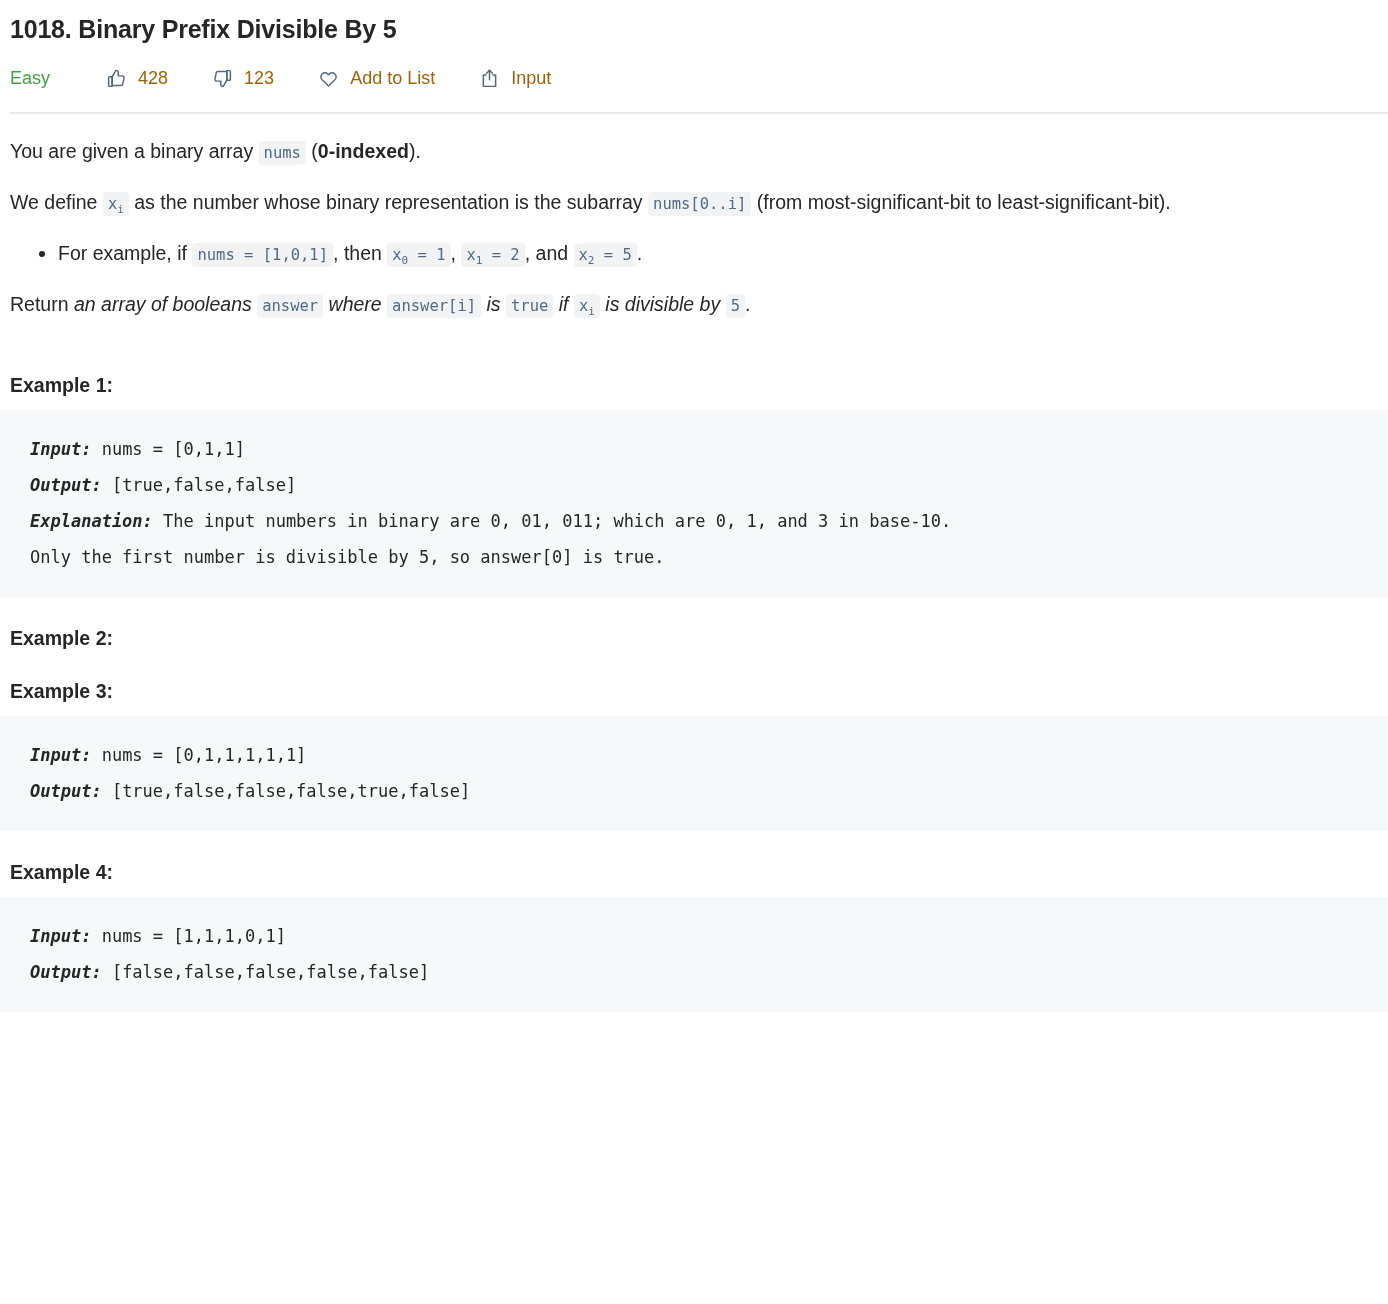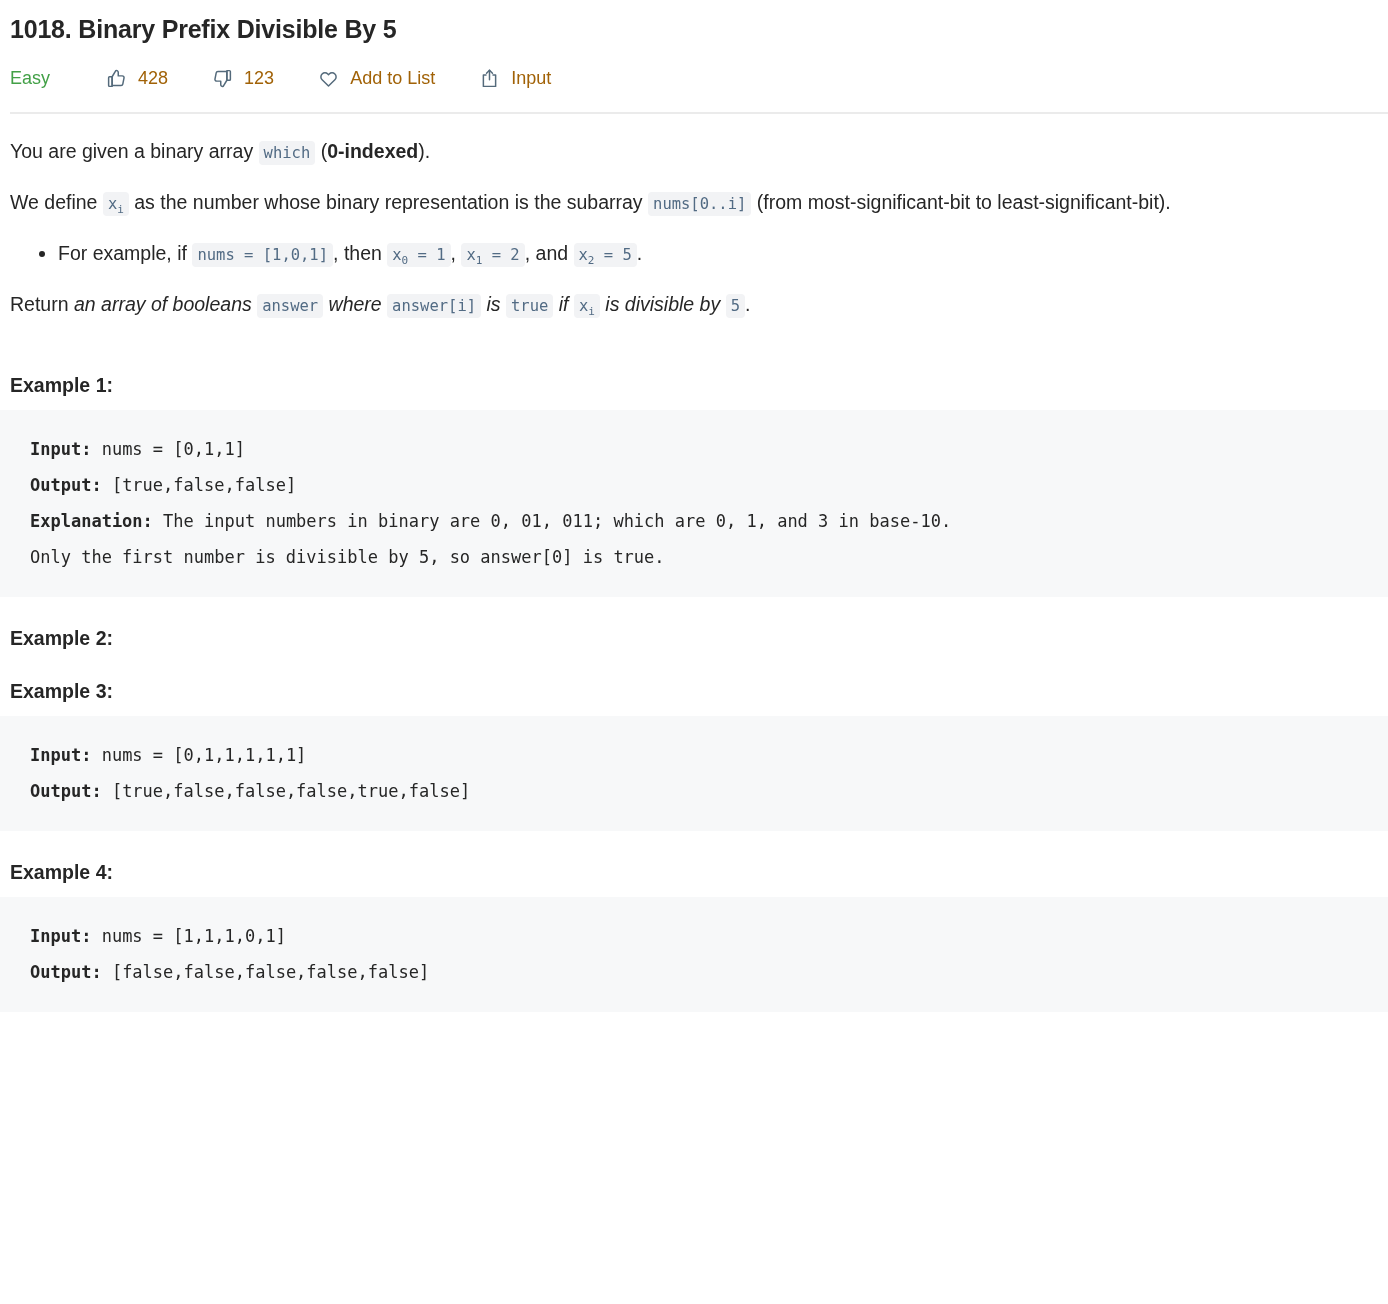--- a/index.html
+++ b/index.html
@@ -177,7 +177,7 @@
 
   <div class="content">
 
-    <p class="para"><span>You are given a binary array </span><code class="inline">which</code><span> (</span><span class="bold">0-indexed</span><span>).</span></p>
+    <p class="para"><span>You are given a binary array </span><code class="inline">nums</code><span> (</span><span class="bold">0-indexed</span><span>).</span></p>
 
     <p class="para"><span>We define </span><code class="inline"><span>x</span><sub>i</sub></code><span> as the number whose binary representation is the subarray </span><code class="inline">nums[0..i]</code><span> (from most-significant-bit to least-significant-bit).</span></p>
 

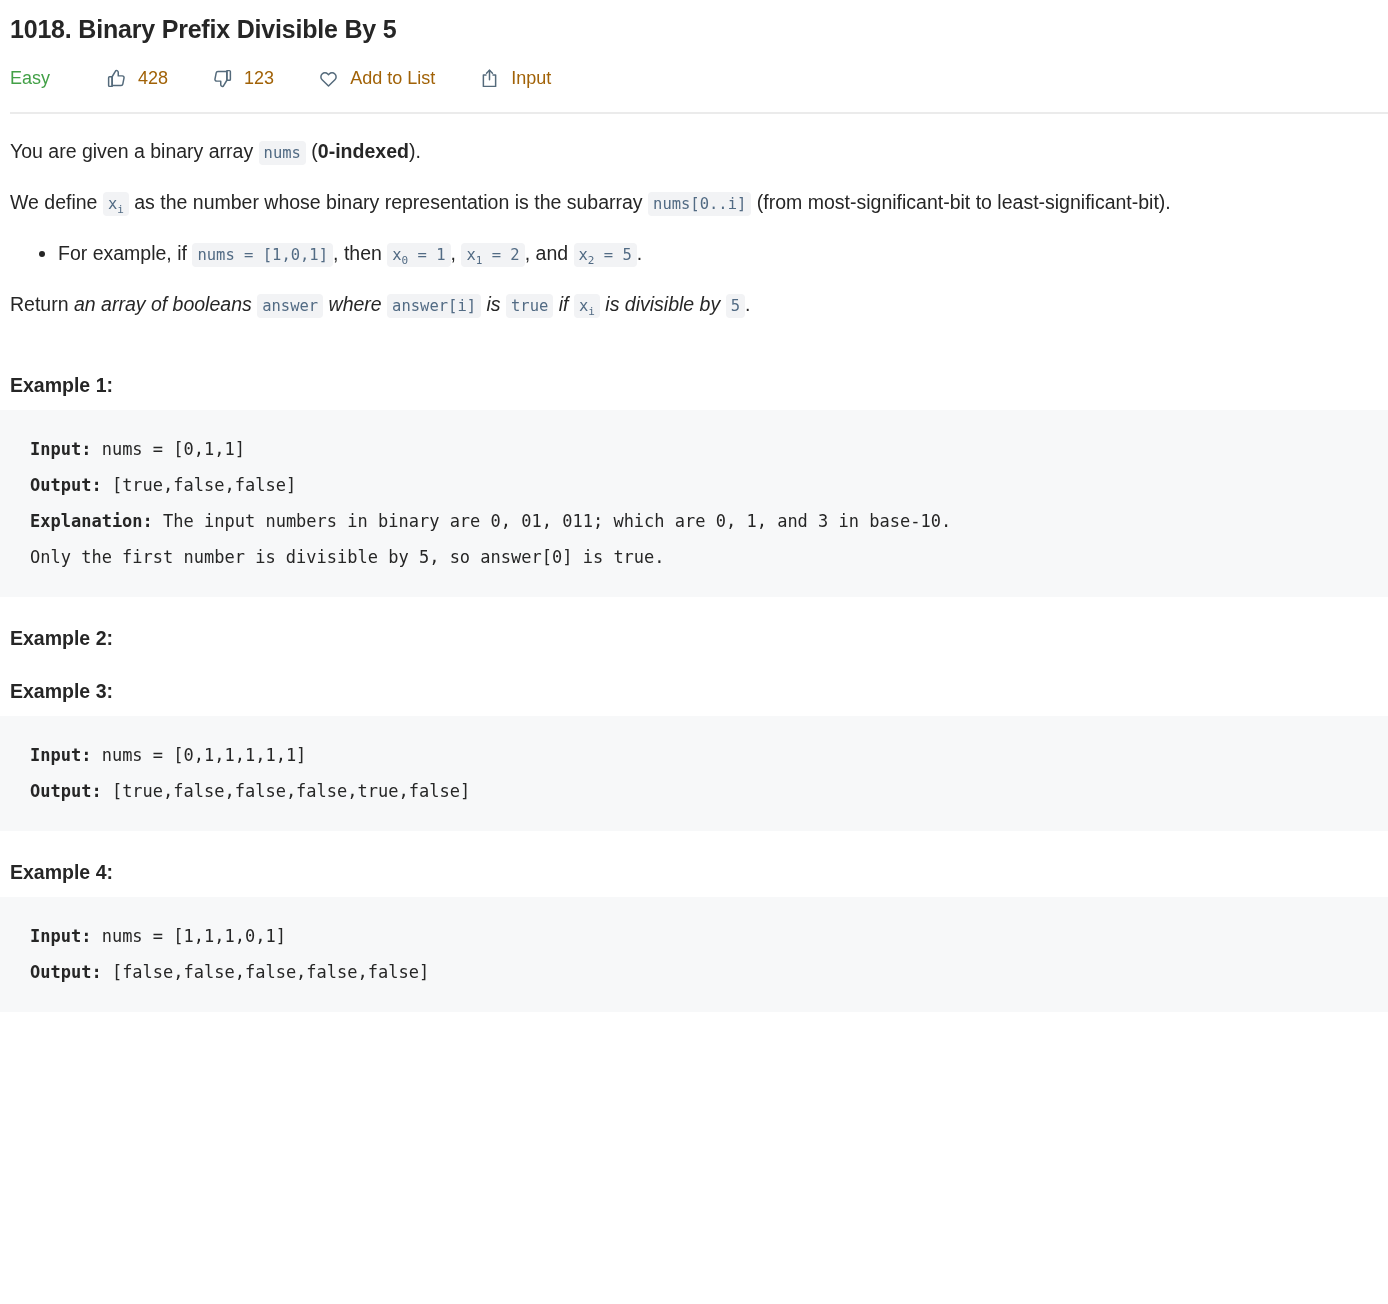--- a/index.html
+++ b/index.html
@@ -120,7 +120,7 @@
     white-space: pre-wrap;
     word-break: break-word;
   }
-  pre.exblock .lbl { font-weight: bold; }
+  pre.exblock .lbl { font-weight: bold; font-style: italic; }
 </style>
 </head>
 <body>

